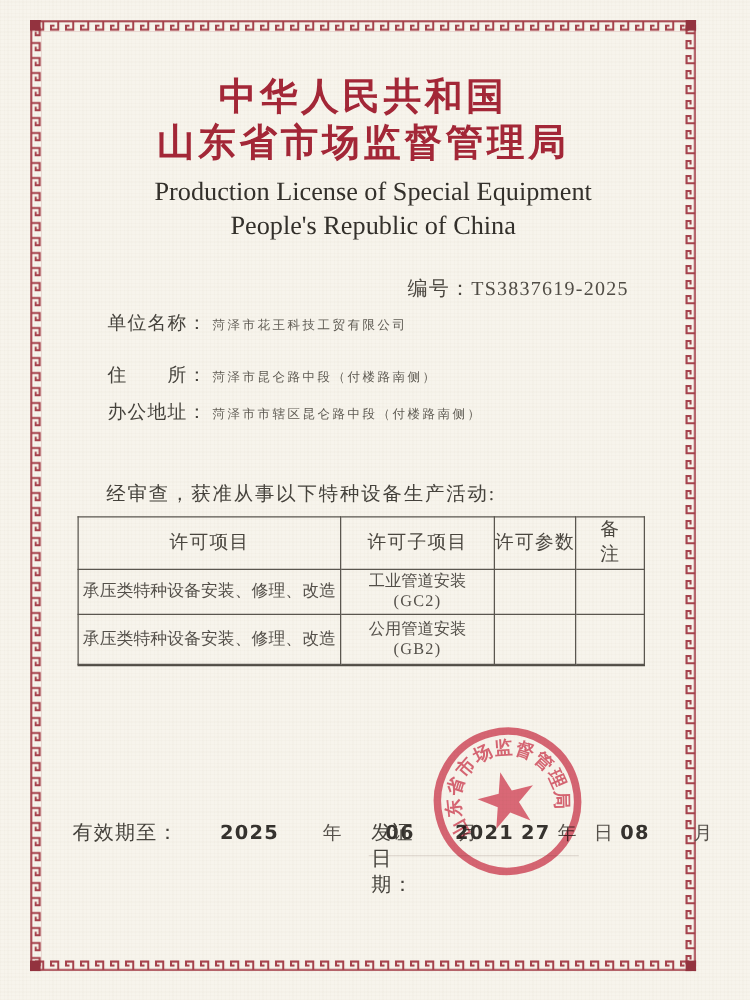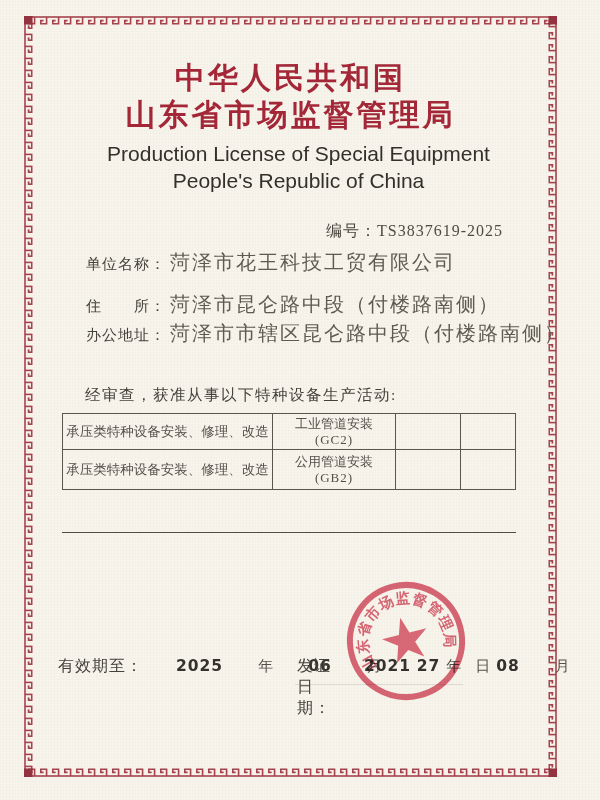--- a/index.html
+++ b/index.html
@@ -23,7 +23,7 @@
   .title-en {
     left:24px; width:525px; text-align:center;
     color:#33302b; font-size:21px; line-height:25px;
-    font-family:Liberation Sans, sans-serif;
+    font-family:Liberation Serif, serif;
     padding-left:24px;
   }
   .serial { top:205px; right:97px; font-size:16px; color:#4a463f; letter-spacing:1px;margin-top:16px; }

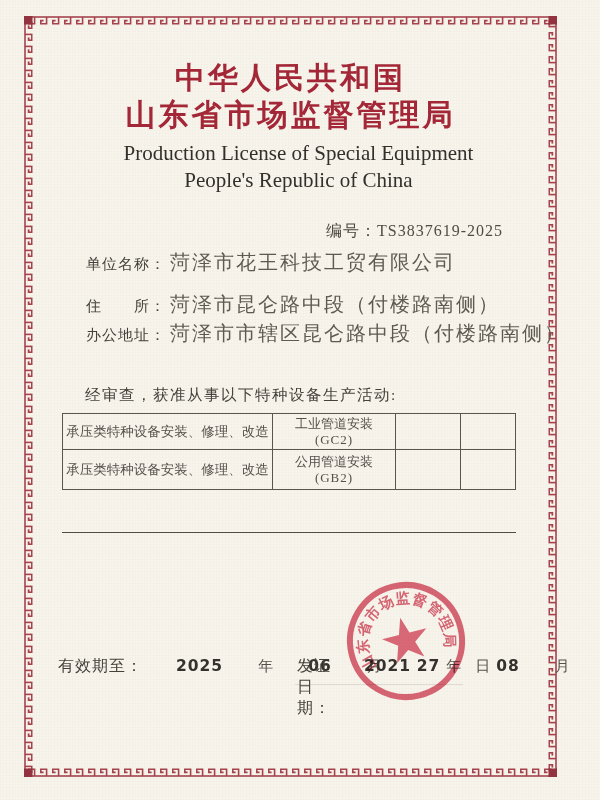--- a/index.html
+++ b/index.html
@@ -29,7 +29,7 @@
   .serial { top:205px; right:97px; font-size:16px; color:#4a463f; letter-spacing:1px;margin-top:16px; }
   .serial .val { font-family:"Liberation Serif", serif; color:#504c45; }
   .field-label { color:#45423c; font-size:15px; letter-spacing:1px; white-space:pre;margin-left:20px; }
-  .field-value { color:#5e5a52; font-size:20px; letter-spacing:2px; }
+  .field-value { color:#5e5a52; font-size:10px; letter-spacing:2px; }
   .approval { left:85px; top:385px; font-size:15.5px; color:#45423c; letter-spacing:1.5px; }
   table.lic {
     position:absolute; left:62px; top:413px; width:453px;

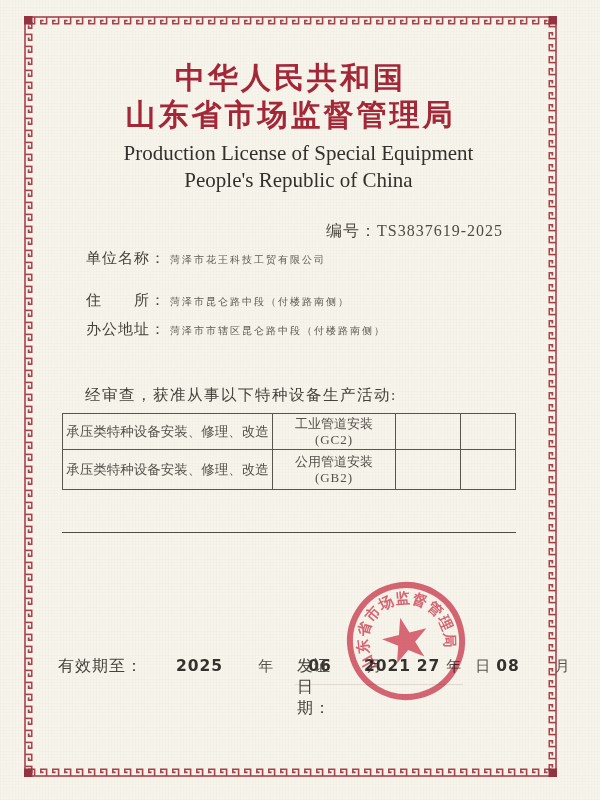--- a/index.html
+++ b/index.html
@@ -122,6 +122,12 @@
         <col style="width:55px">
       </colgroup>
     <tbody>
+        <tr style="height:40px">
+      <th>许可项目</th>
+      <th>许可子项目</th>
+      <th>许可参数</th>
+      <th class="th-narrow"><span>备注</span></th>
+    </tr>
     <tr style="height:36px">
       <td class="c-project">承压类特种设备安装、修理、改造</td>
       <td class="c-sub">

